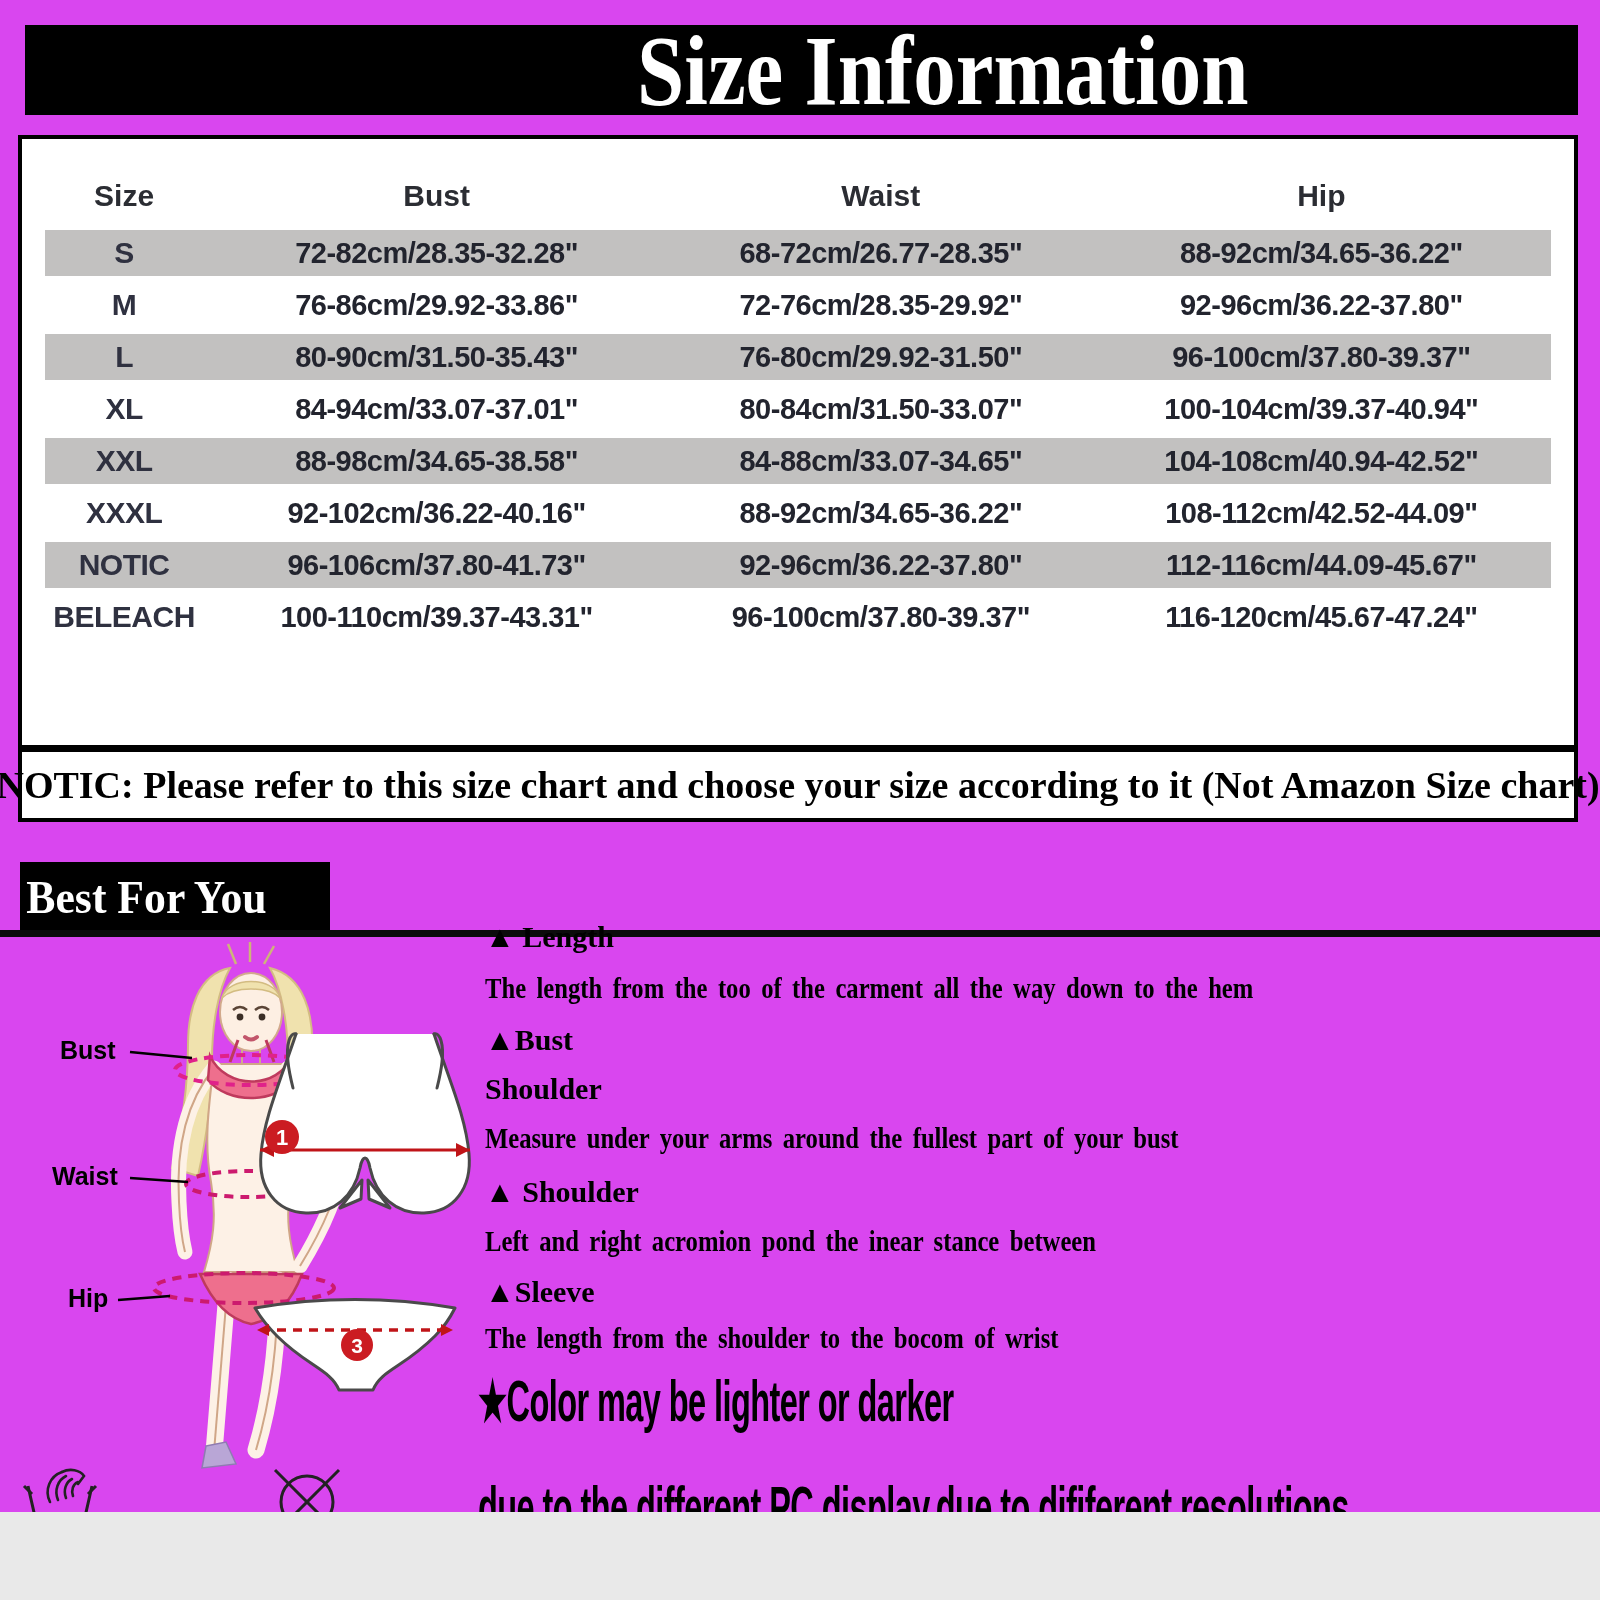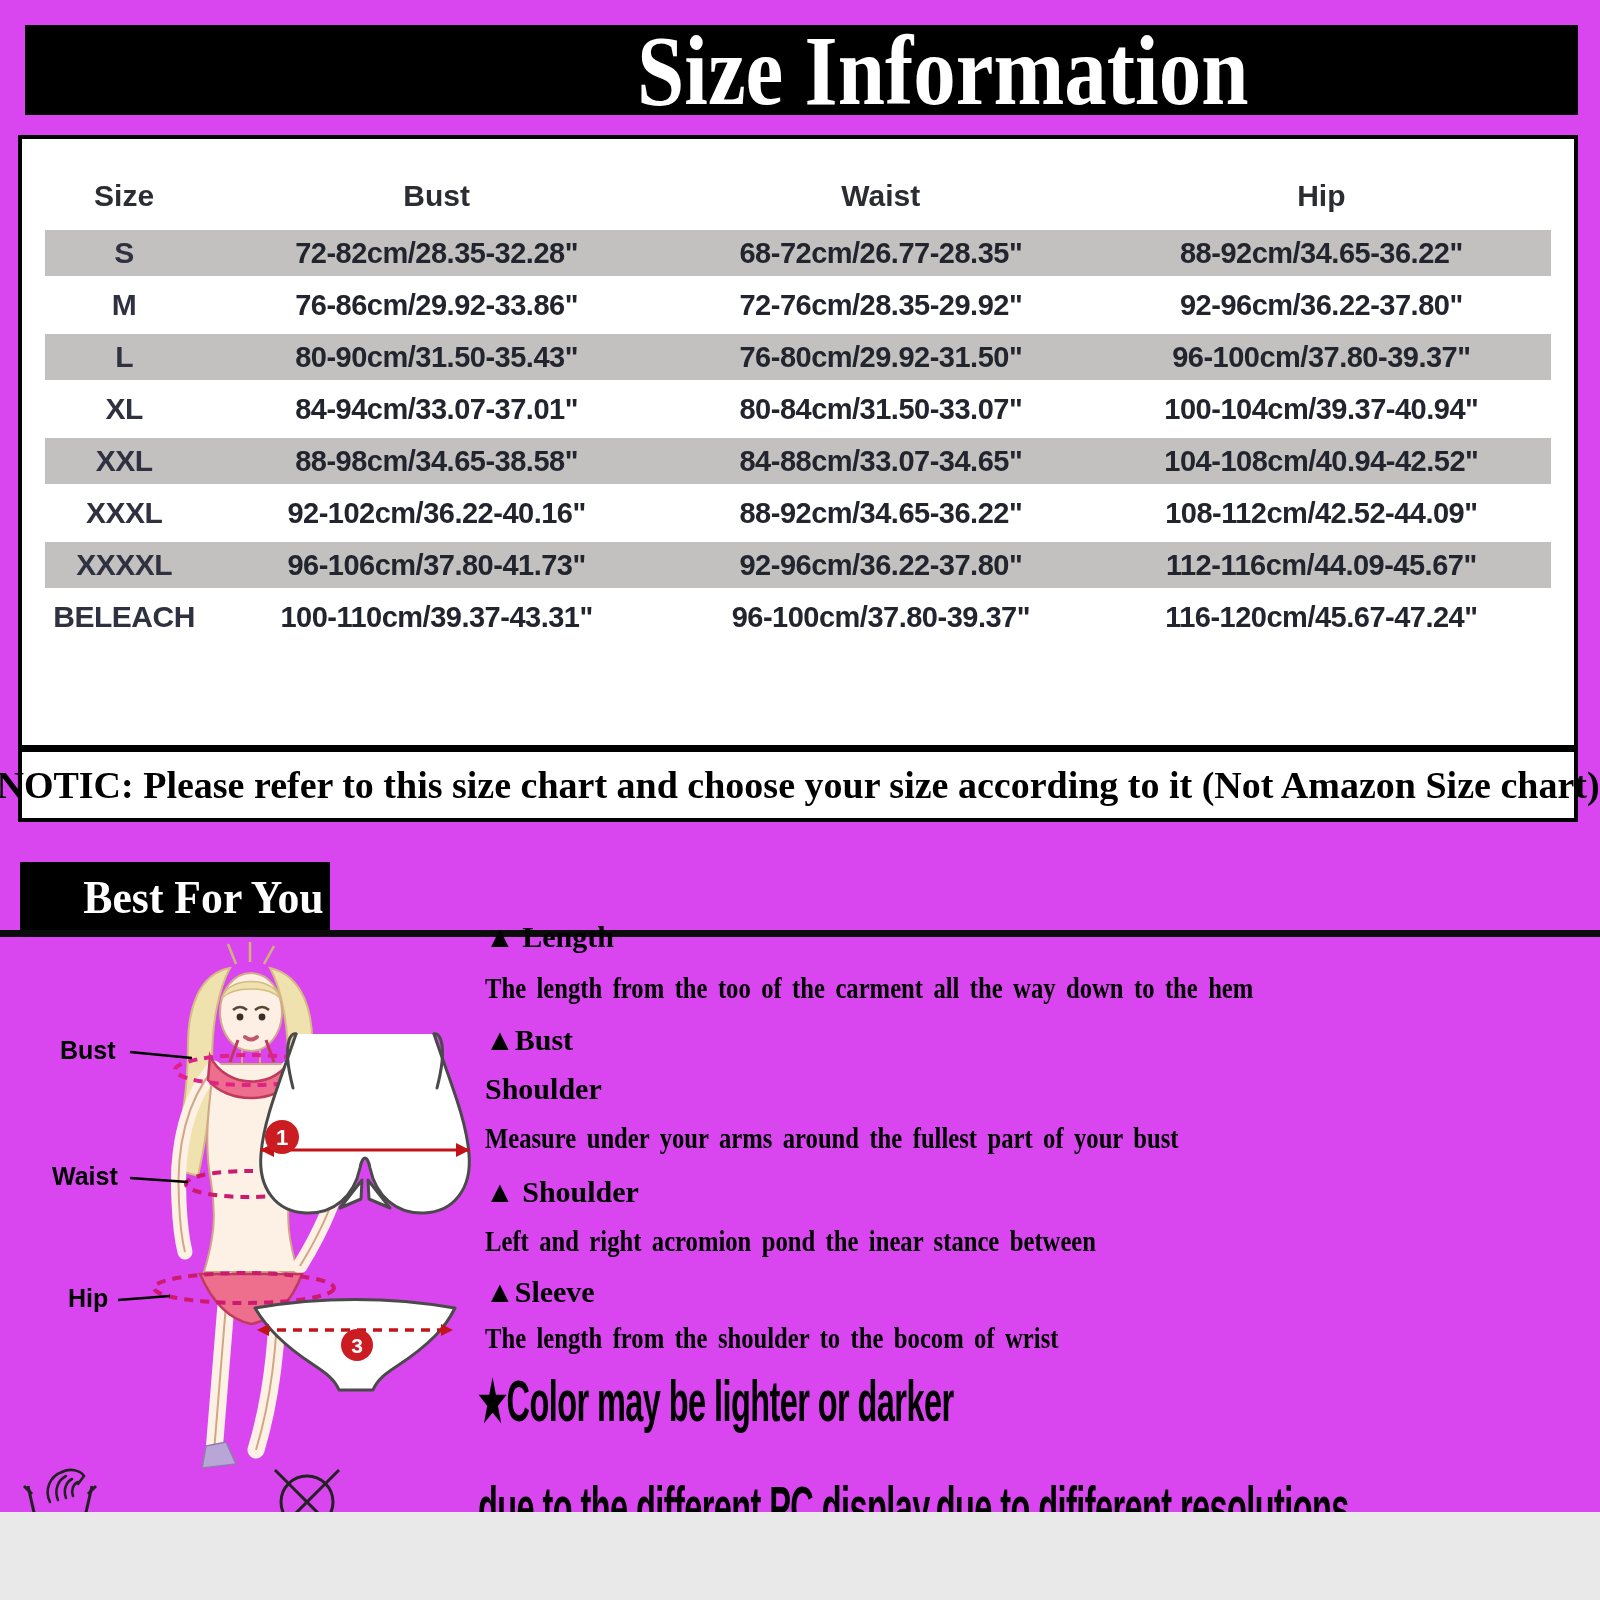--- a/index.html
+++ b/index.html
@@ -110,7 +110,7 @@
       <div>108-112cm/42.52-44.09"</div>
     </div>
     <div class="trow gray">
-      <div class="size-cell">XXXXL</div>
+      <div class="size-cell">NOTIC</div>
       <div>96-106cm/37.80-41.73"</div>
       <div>92-96cm/36.22-37.80"</div>
       <div>112-116cm/44.09-45.67"</div>

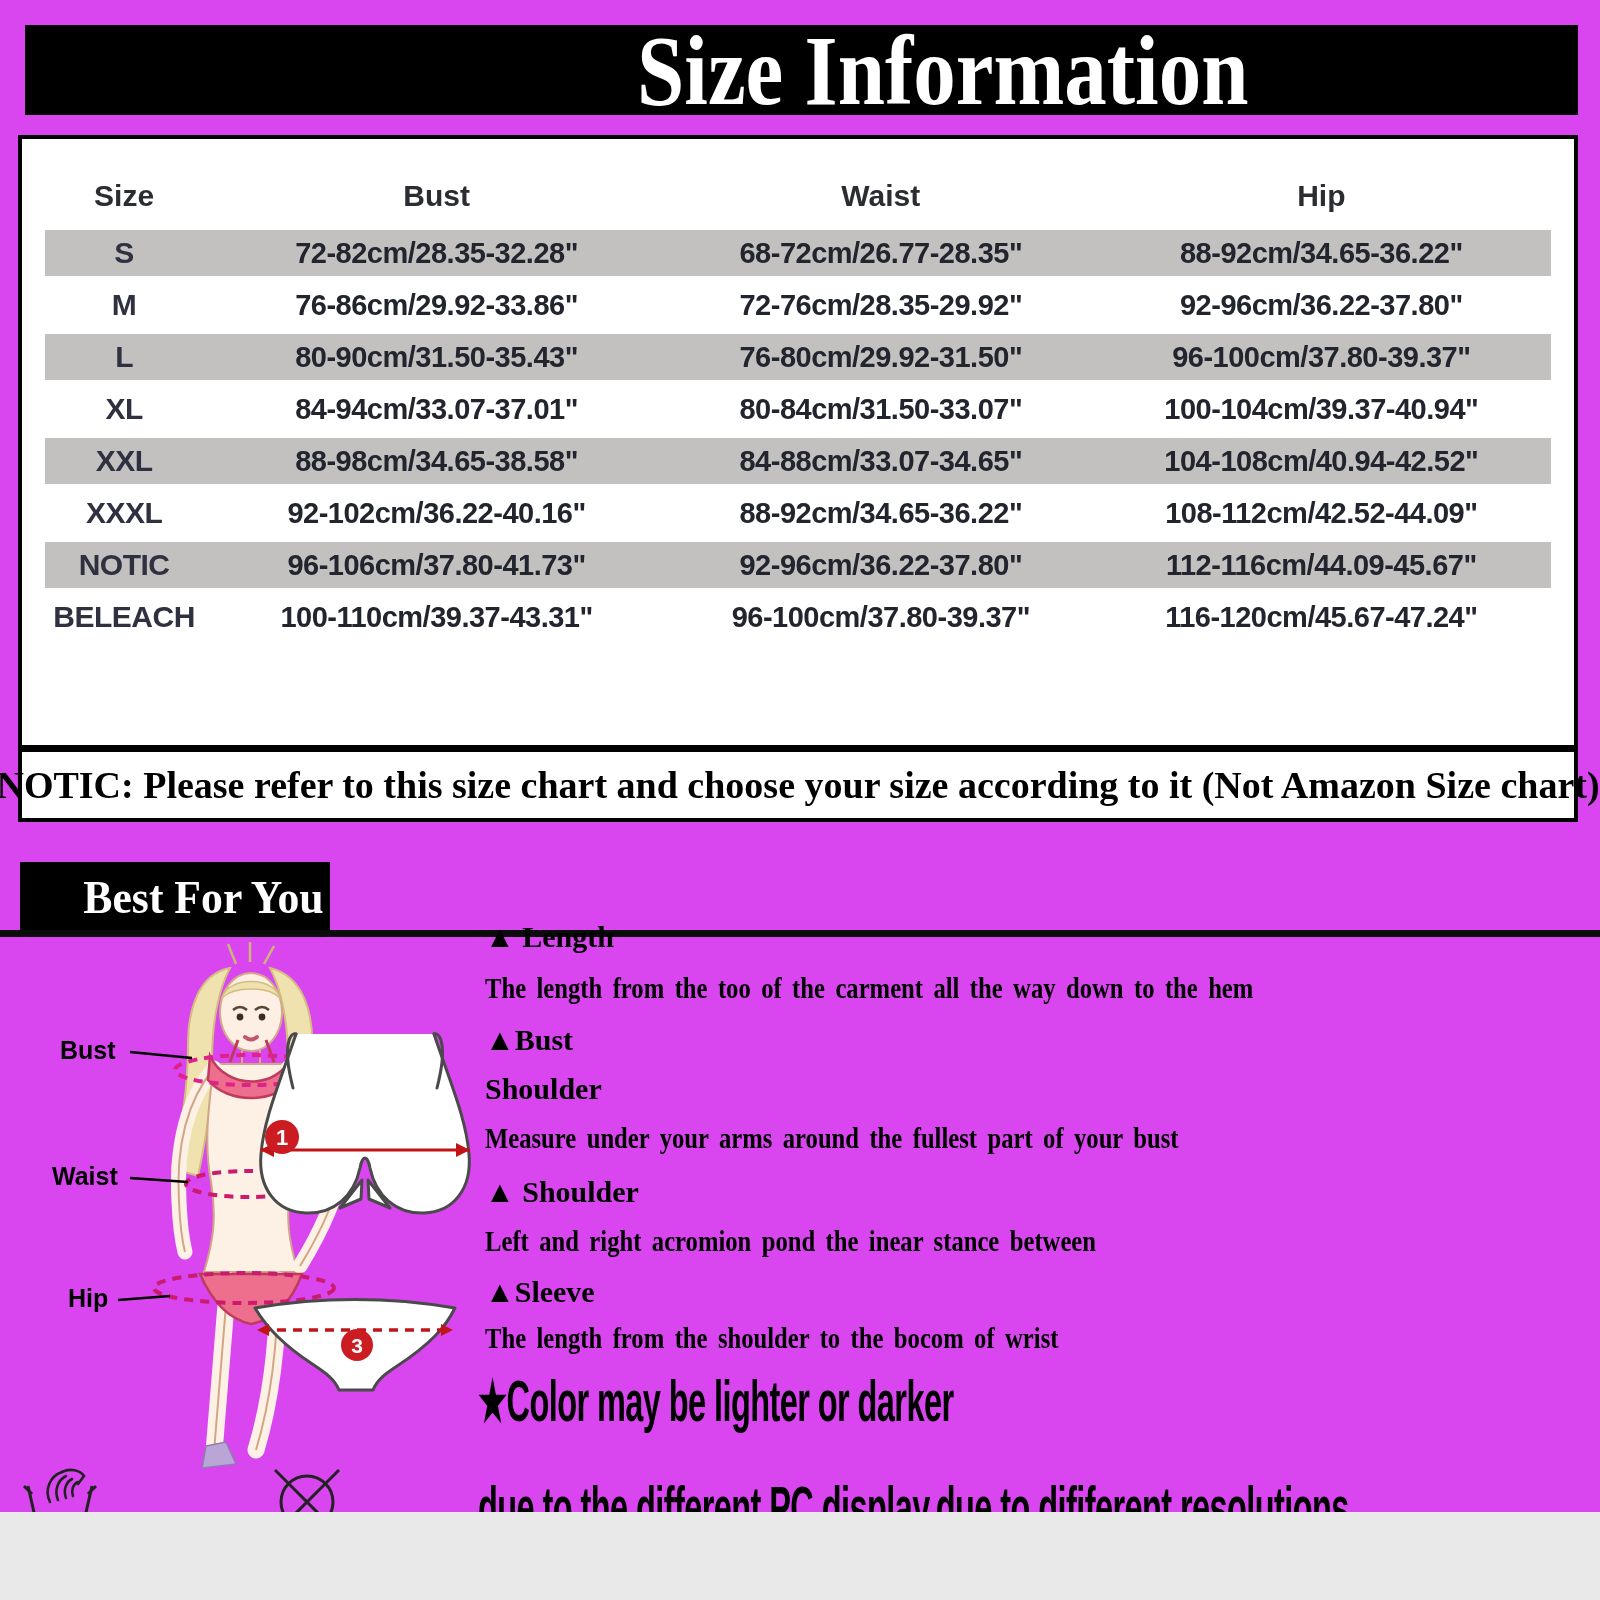--- a/index.html
+++ b/index.html
@@ -31,7 +31,7 @@
 
   
   .bfy-banner{position:absolute;left:20px;top:862px;width:310px;height:70px;background:#000;
-        display:flex;align-items:center;justify-content:flex-end;}
+        display:flex;align-items:center;justify-content:flex-start;}
   .bfy-banner span{color:#fff;font-family:"Liberation Serif",serif;font-weight:bold;font-size:46px;
         white-space:nowrap;transform:scaleX(0.95);}
   .hrule{position:absolute;left:0;top:930px;width:1600px;height:7px;background:#0b0b0b;}

